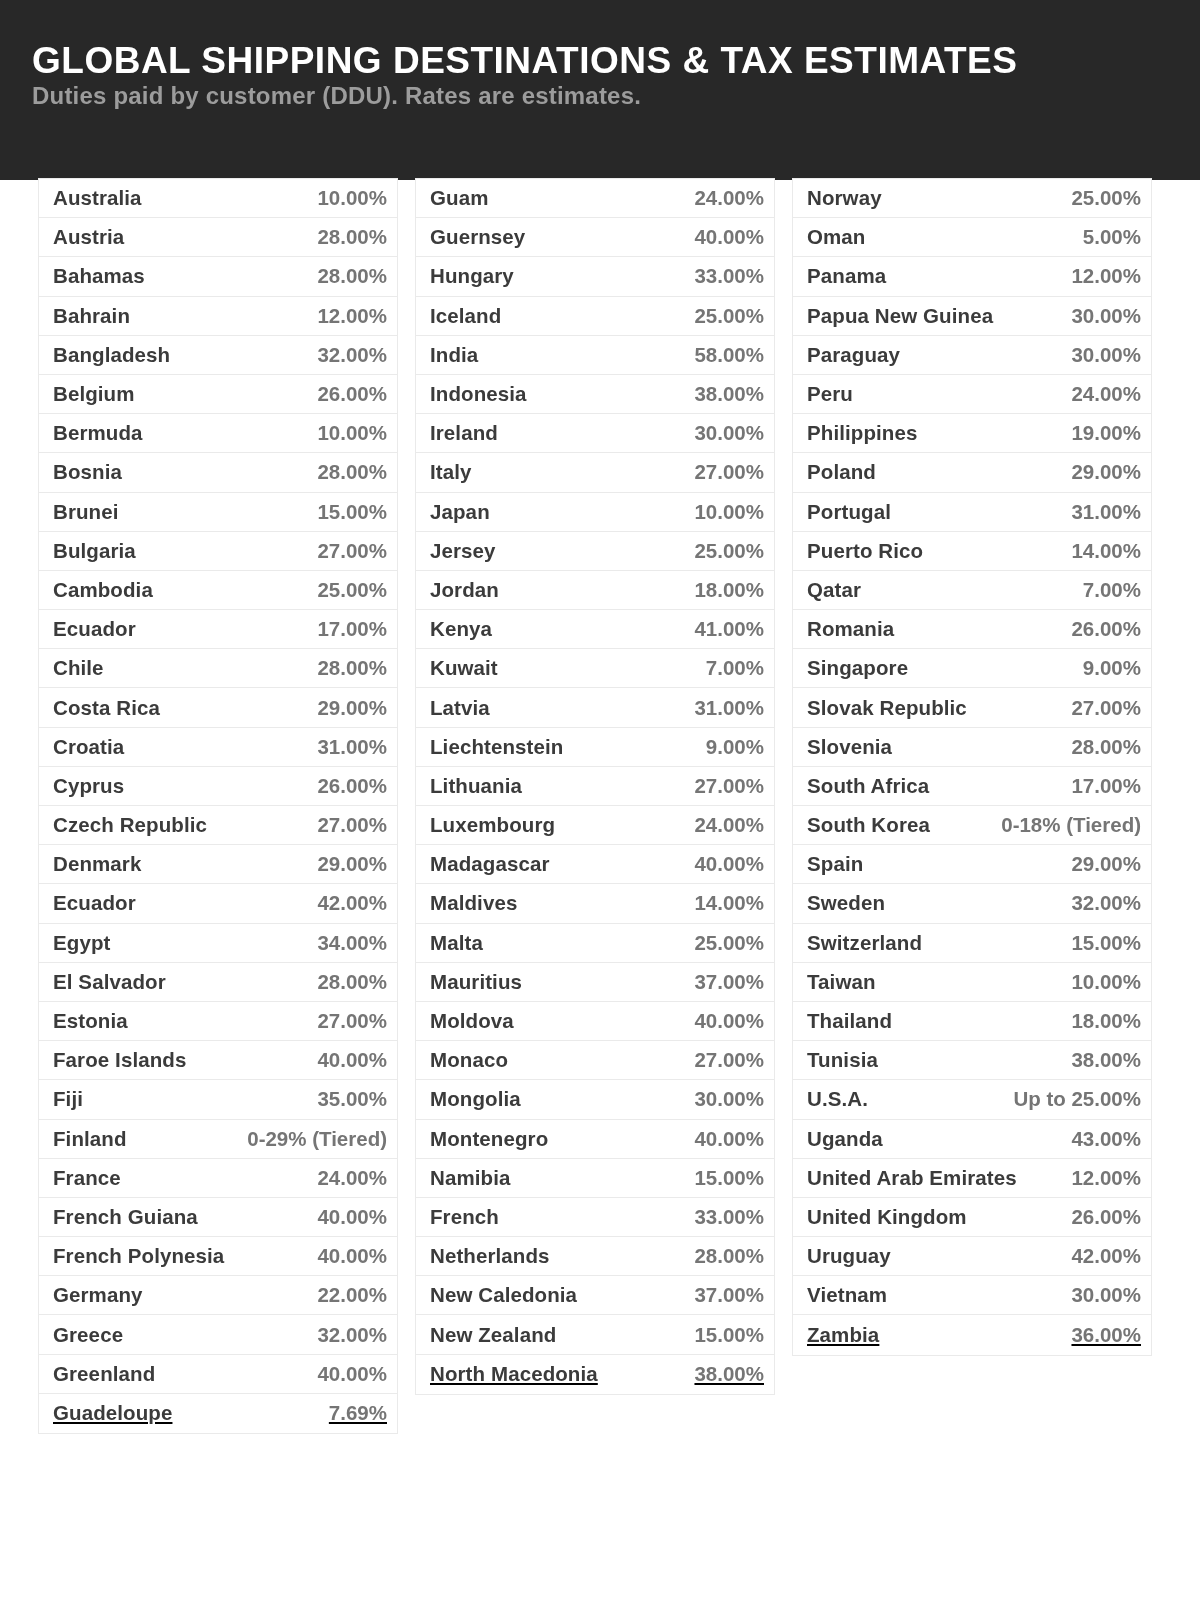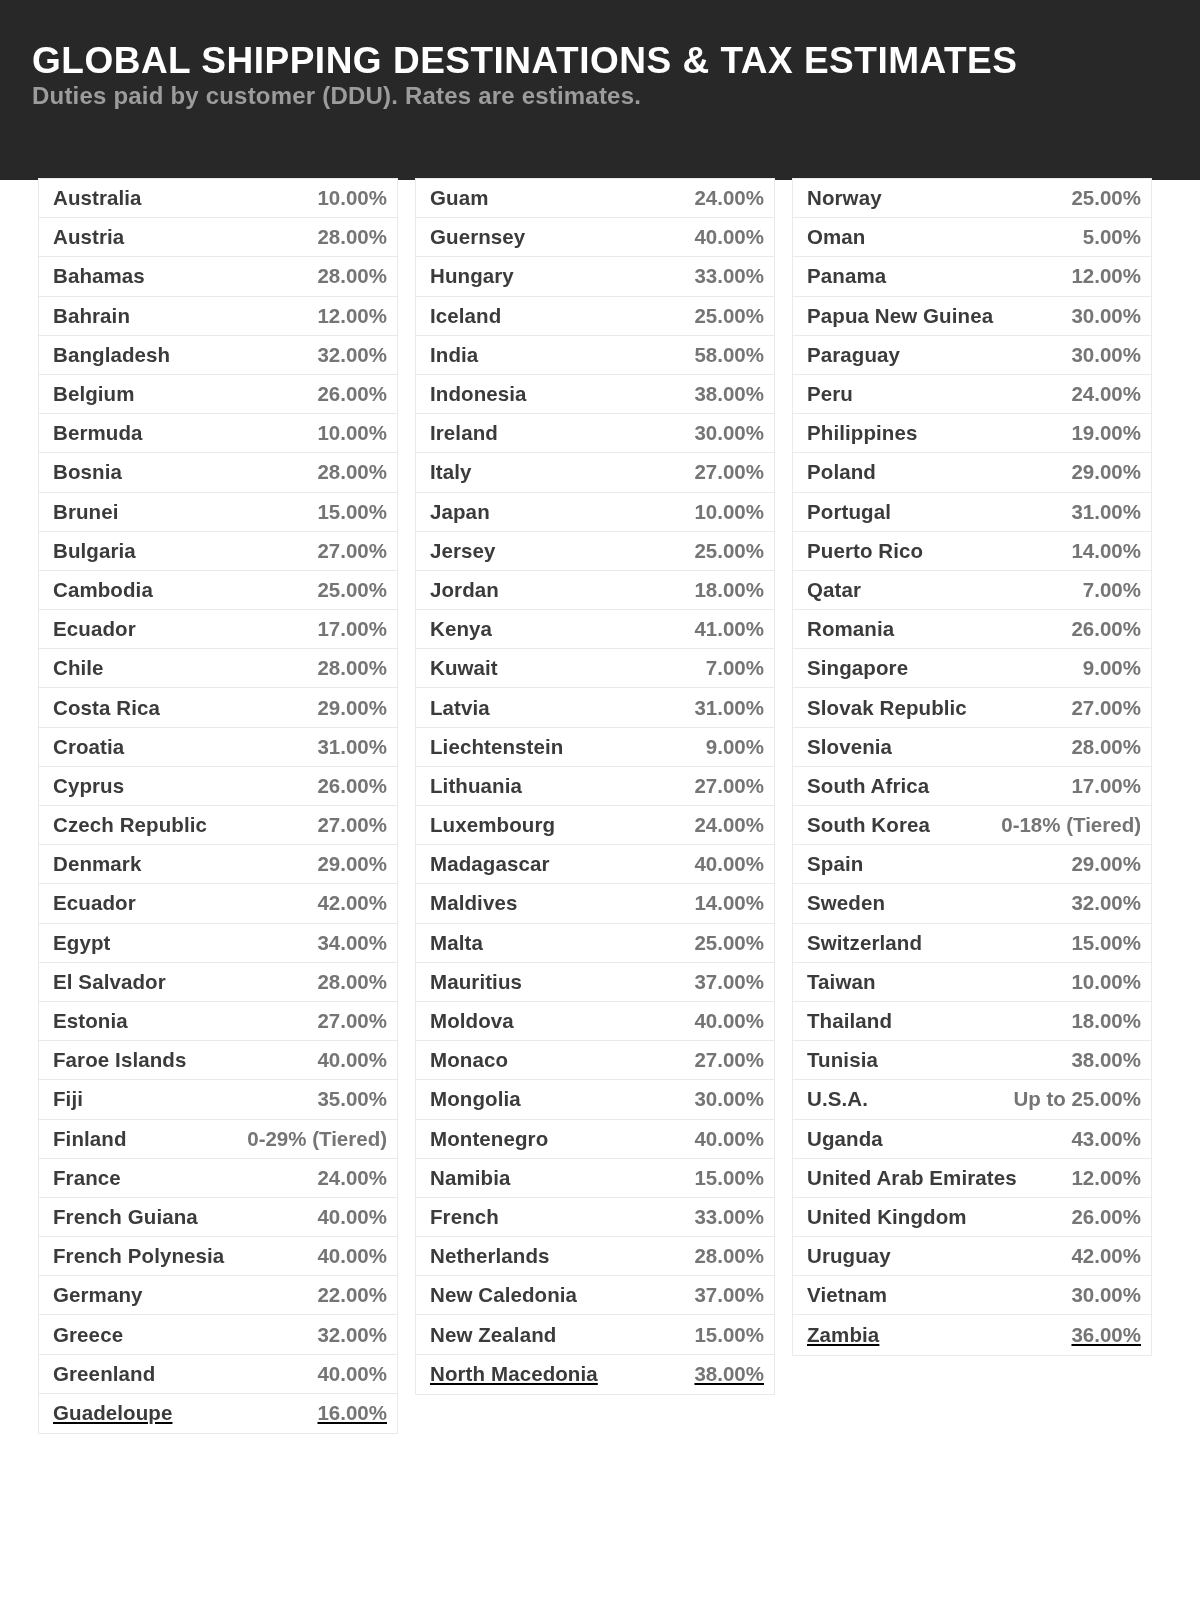--- a/index.html
+++ b/index.html
@@ -225,7 +225,7 @@
       </div>
       <div class="row">
         <span class="country">Guadeloupe</span>
-        <span class="rate">16.00%</span>
+        <span class="rate">7.69%</span>
       </div>
     </div>
   <div class="col">

